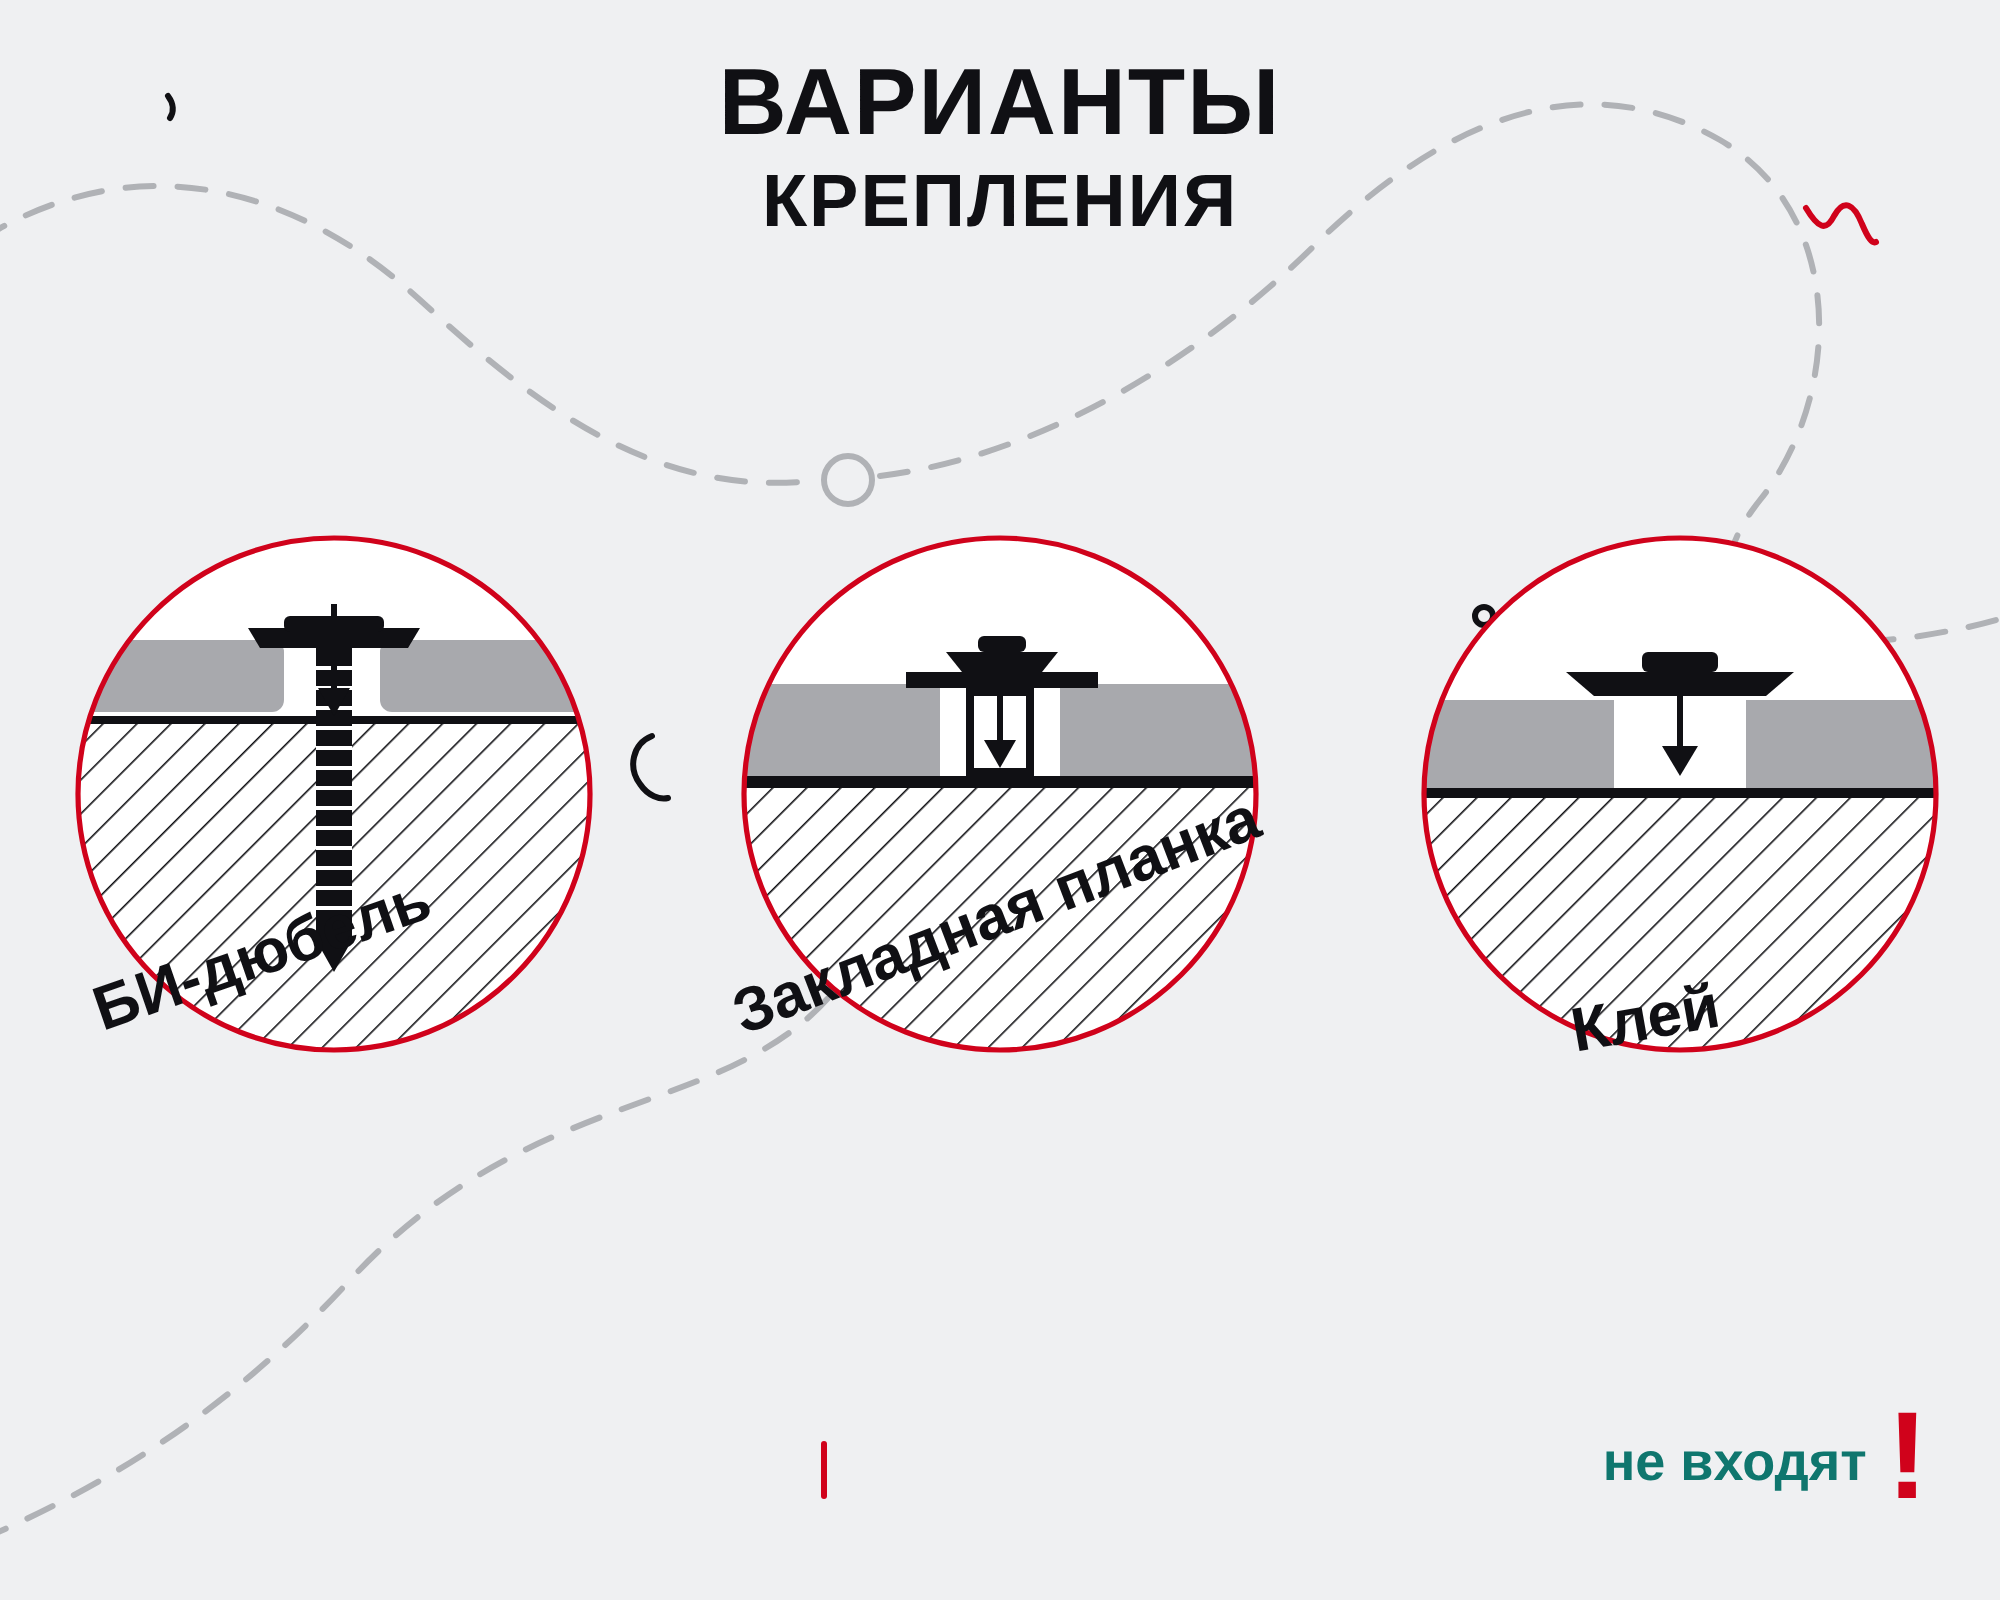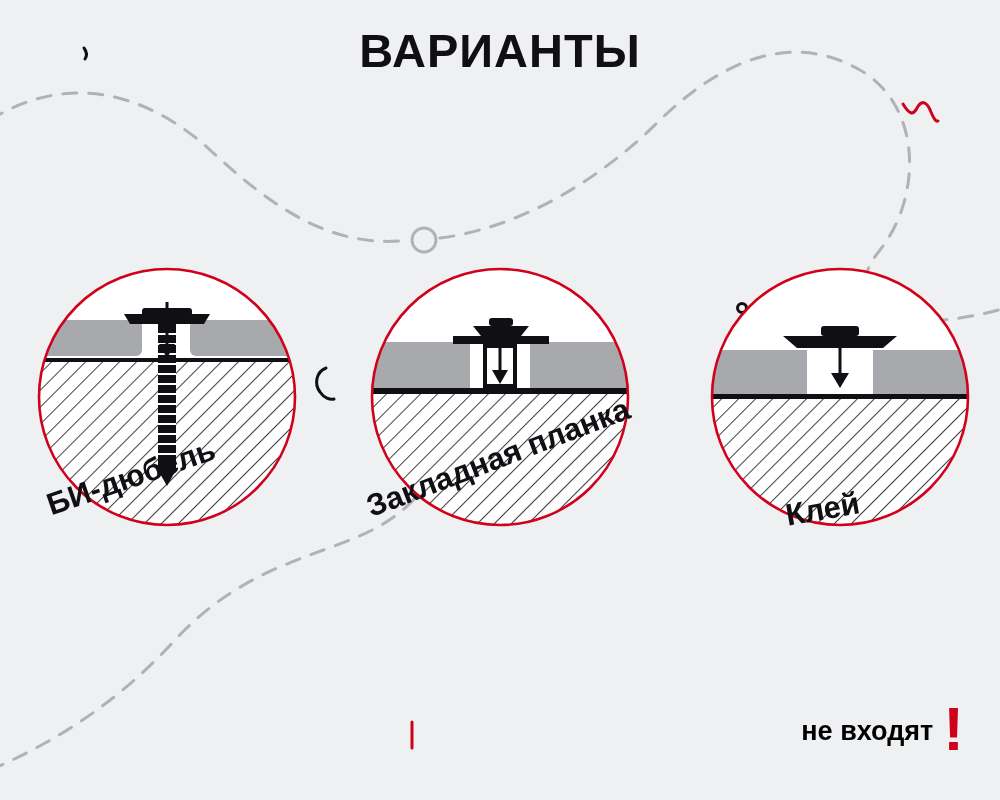--- a/index.html
+++ b/index.html
@@ -130,6 +130,7 @@
 
   <div class="title-block">
     <div class="title-main">ВАРИАНТЫ</div>
+    <div class="title-sub">КРЕПЛЕНИЯ</div>
   </div>
 
   <div class="circle-group c1">

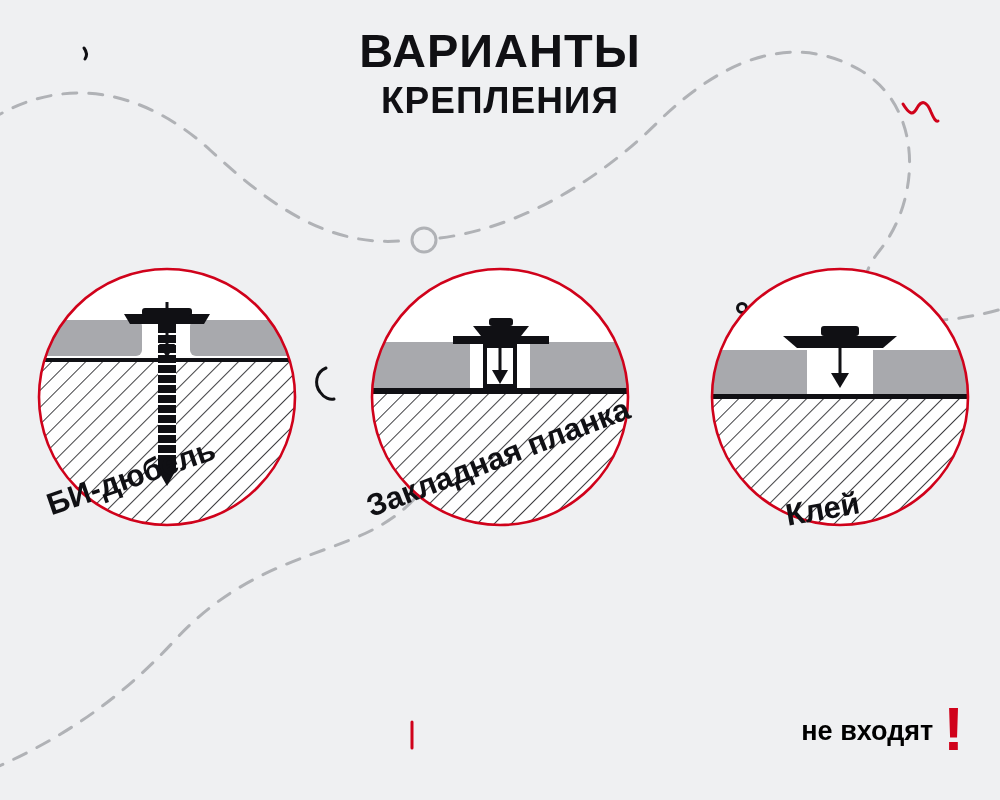--- a/index.html
+++ b/index.html
@@ -96,7 +96,7 @@
     text-align: right;
     font-size: 27px;
     font-weight: bold;
-    color: #000000;
+    color: #0f766e;
     line-height: 1.25;
   }
   .footnote-mark {

